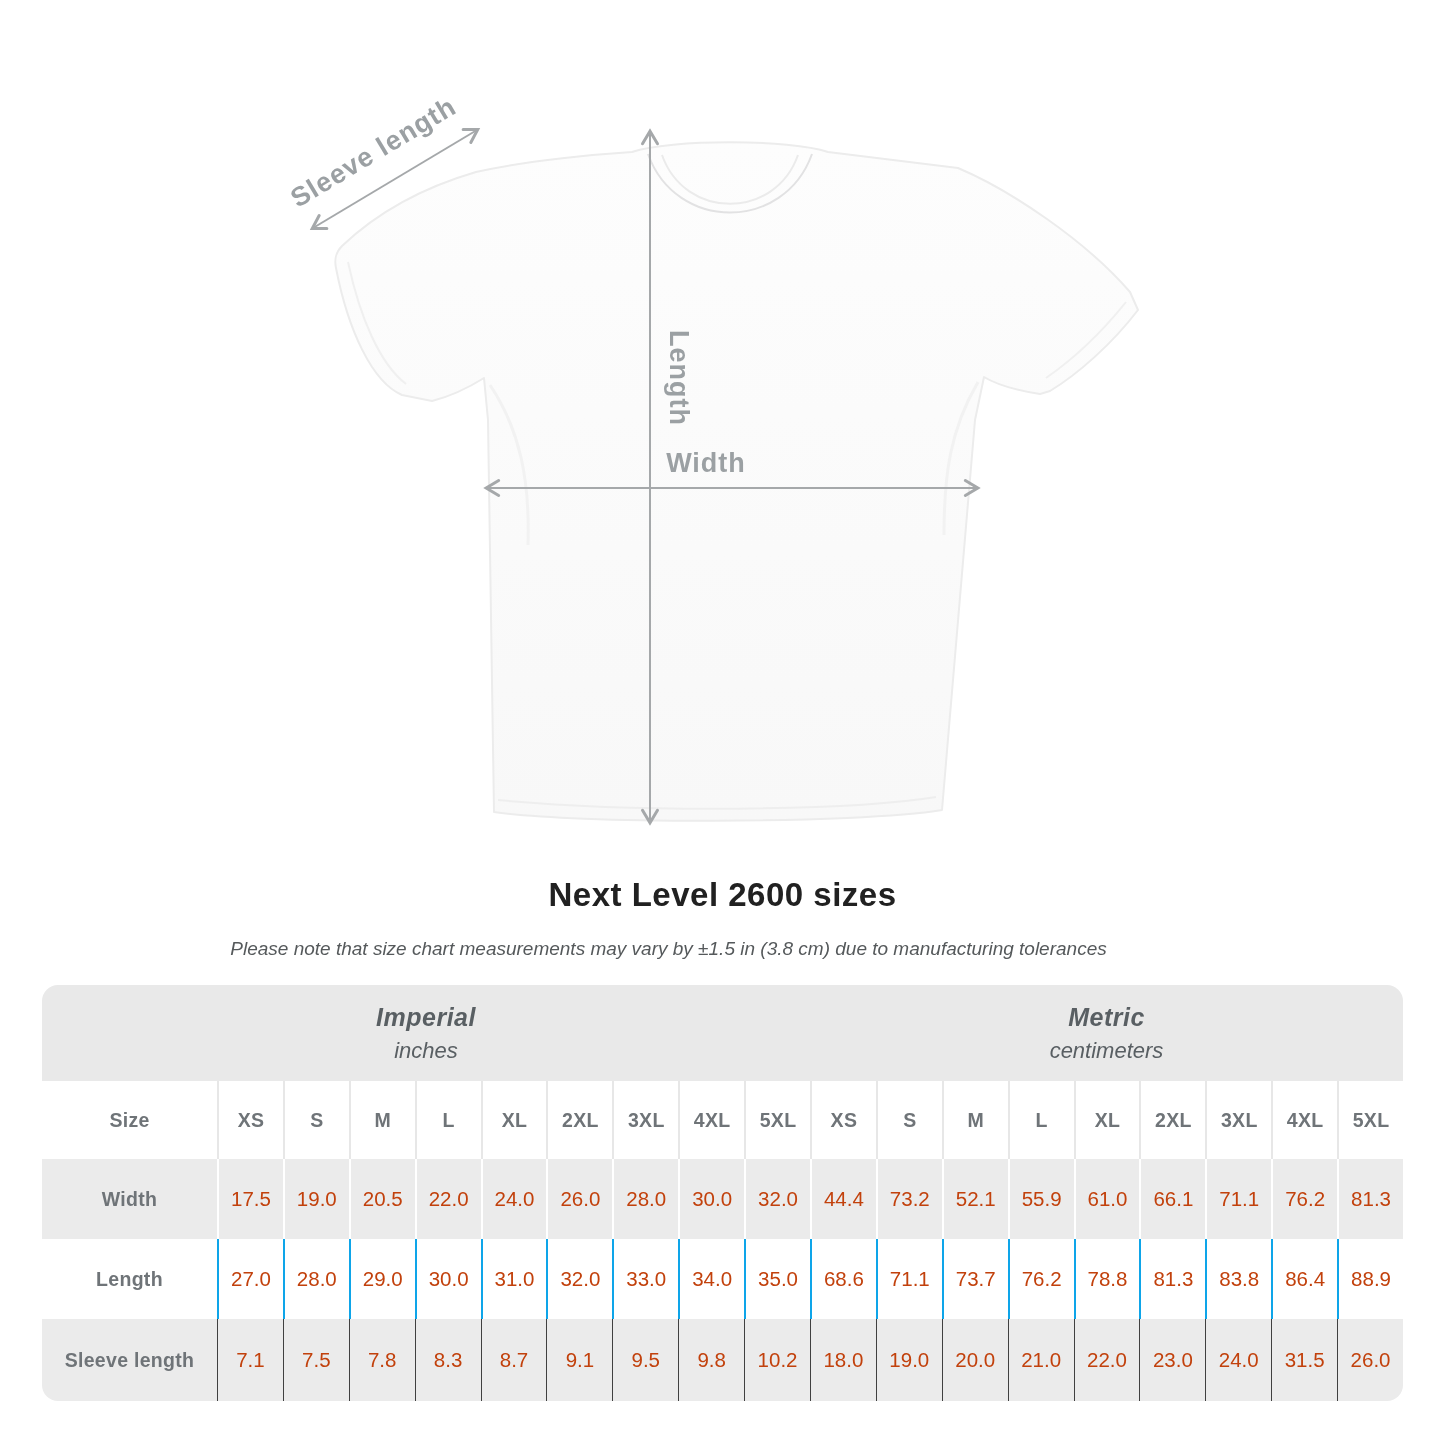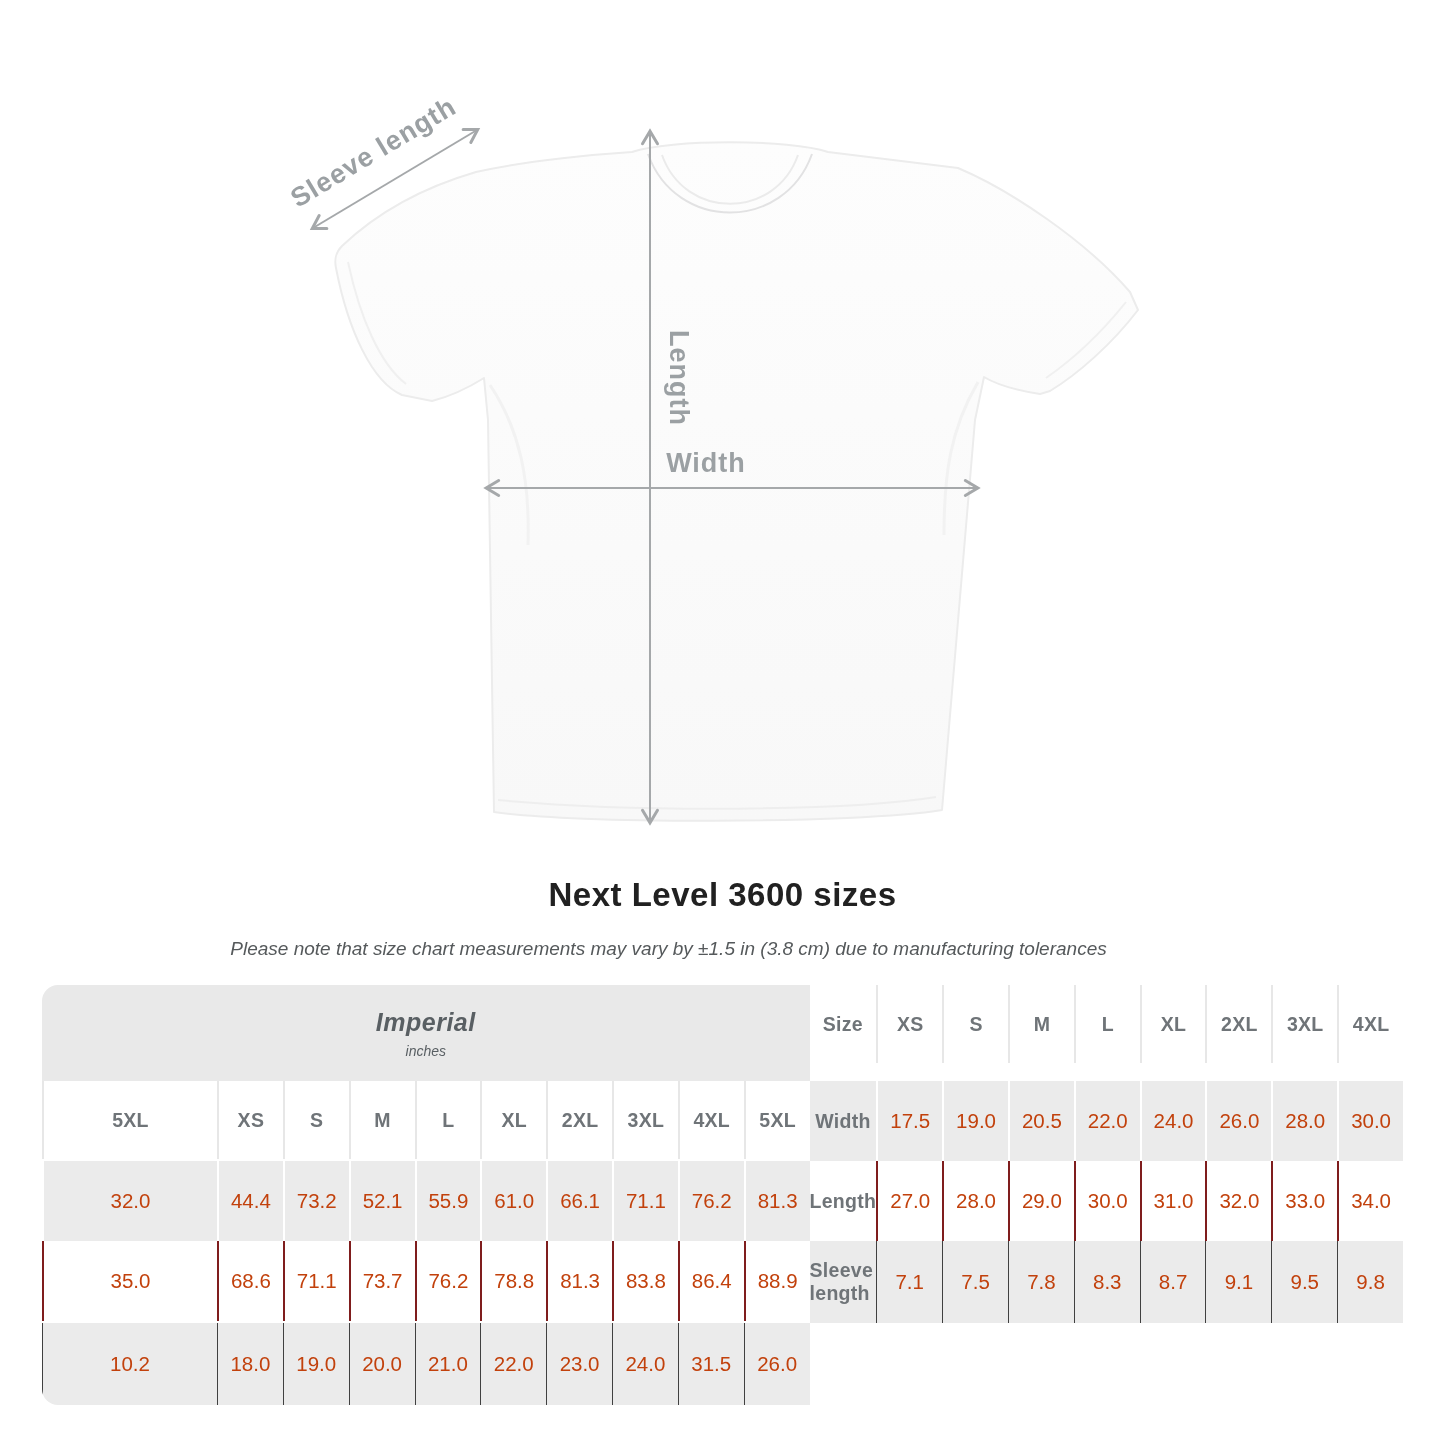--- a/index.html
+++ b/index.html
@@ -99,7 +99,7 @@
     </g>
   </svg>
 
-  <div class="title">Next Level 3600 sizes</div>
+  <div class="title">Next Level 2600 sizes</div>
   <div class="subtitle">Please note that size chart measurements may vary by ±1.5 in (3.8 cm) due to manufacturing tolerances</div>
 
   <div class="size-table">

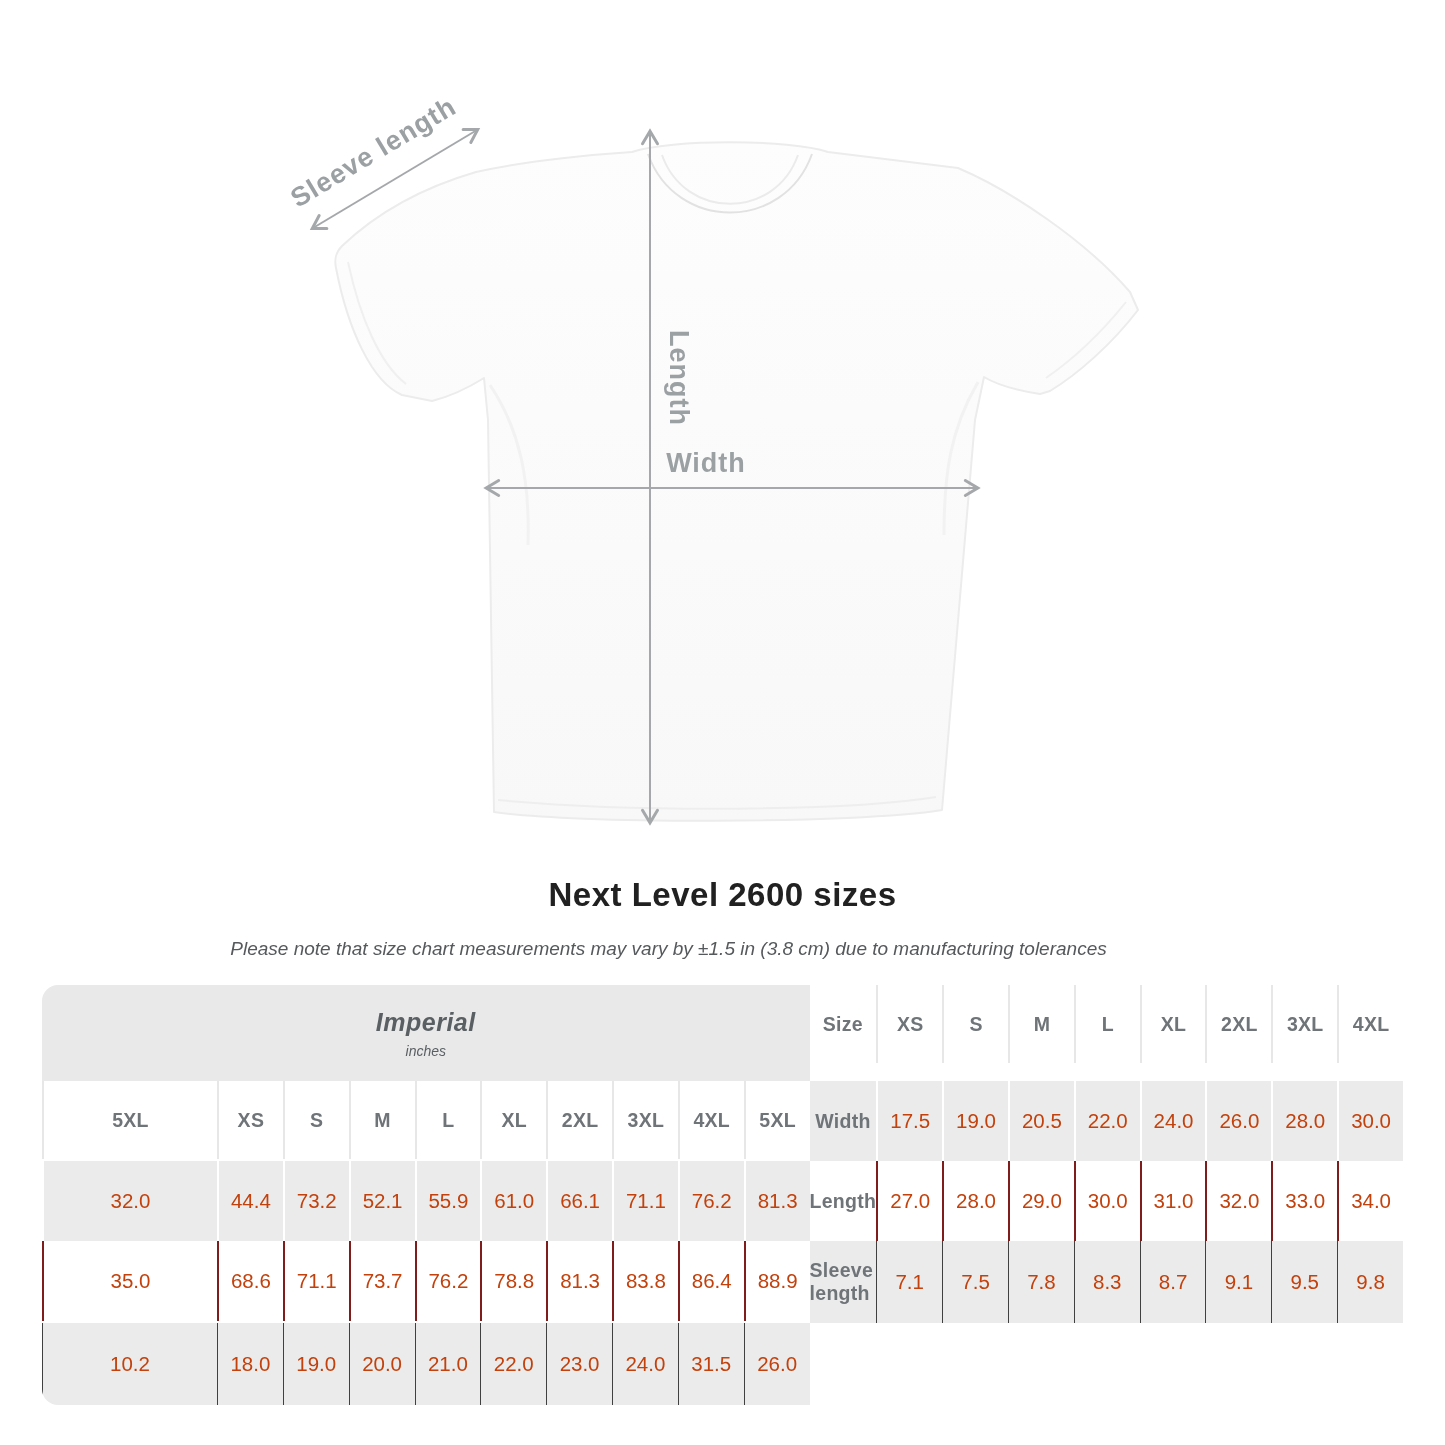--- a/index.html
+++ b/index.html
@@ -108,6 +108,10 @@
       <div class="gname">Imperial</div>
       <div class="gunit">inches</div>
     </div>
+    <div class="gh met">
+      <div class="gname">Metric</div>
+      <div class="gunit">centimeters</div>
+    </div>
 
     <div class="c r-size hdr fc">Size</div>
     <div class="c r-size hdr">XS</div>

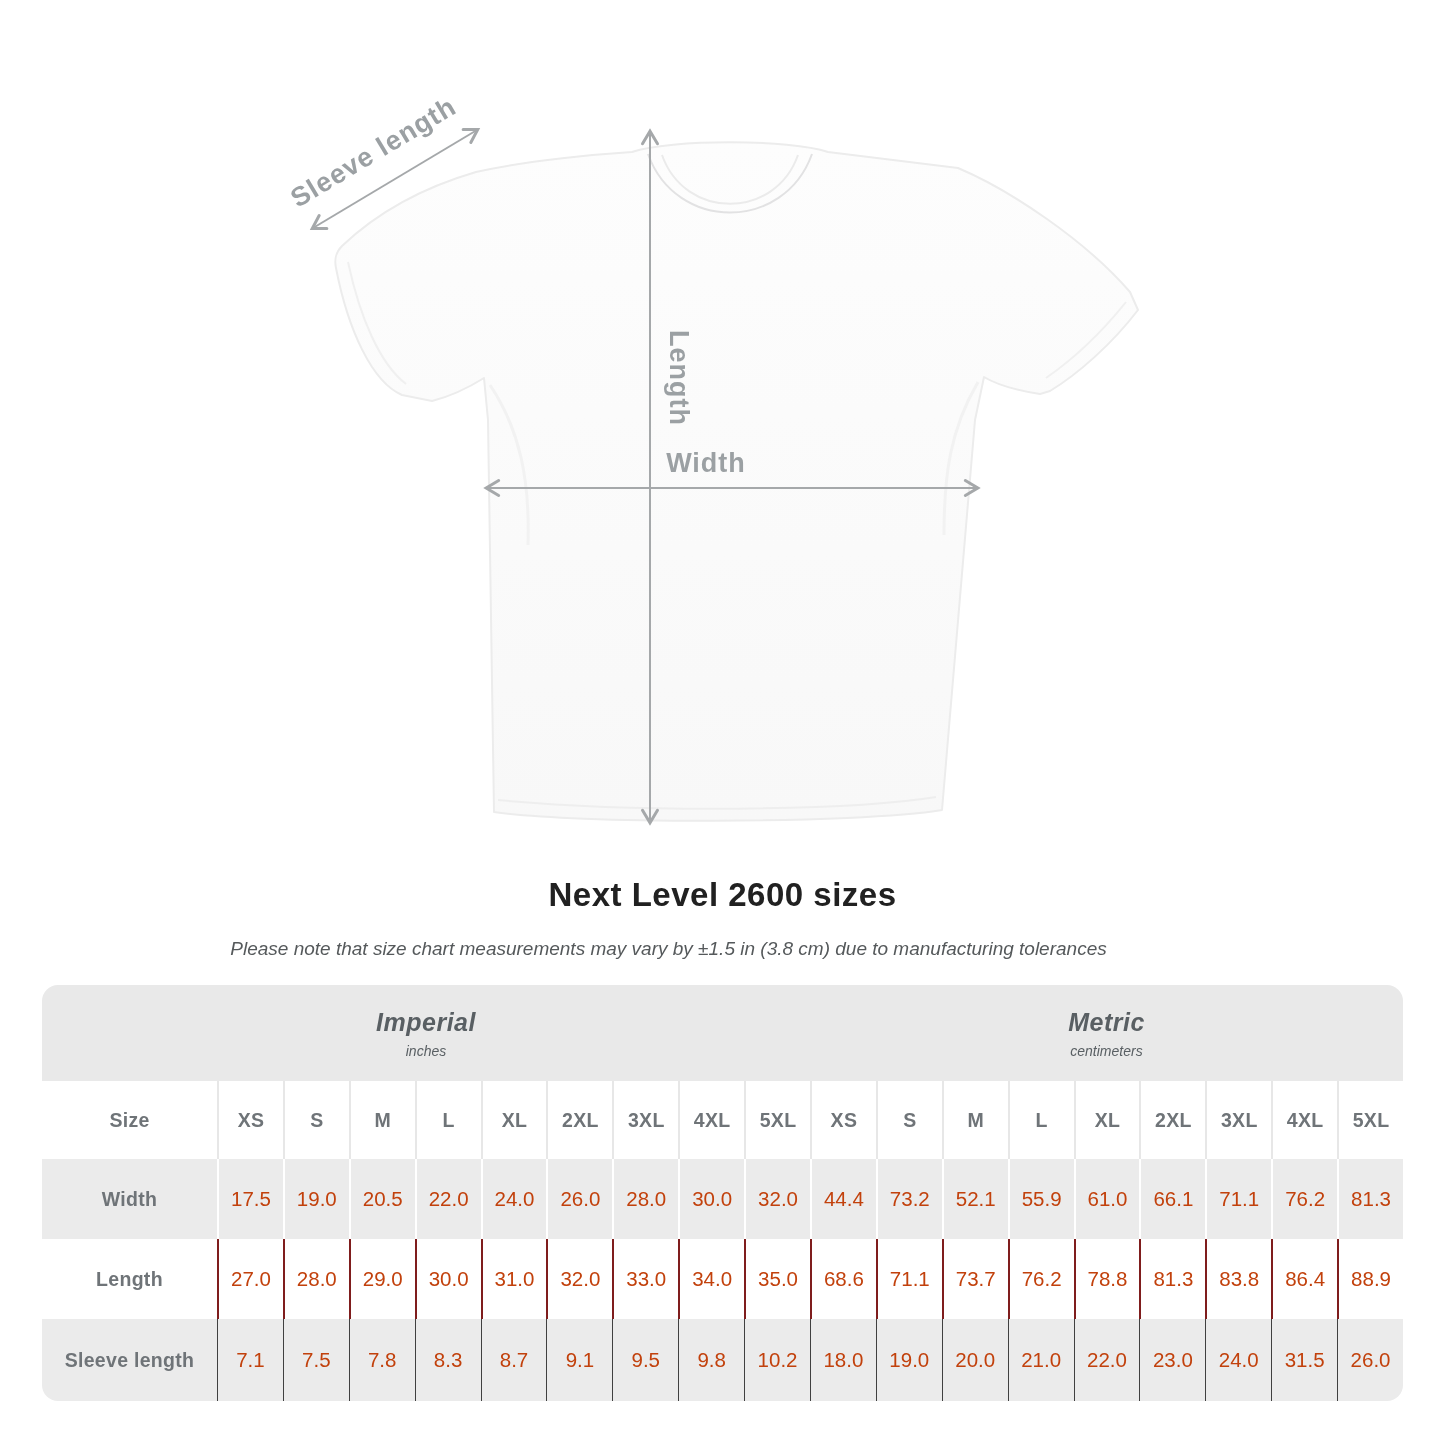--- a/index.html
+++ b/index.html
@@ -28,7 +28,7 @@
     display:flex; flex-direction:column; align-items:center; justify-content:center; gap:6px;
   }
   .gh .gname { font-size:25px; font-weight:bold; font-style:italic; color:#595f63; letter-spacing:0.5px; }
-  .gh .gunit { font-size:14px; font-style:italic; color:#595f63; }
+  .gh .gunit { font-size:22px; font-style:italic; color:#595f63; }
   .gh.imp { grid-column:1 / 11; }
   .gh.met { grid-column:11 / 20; }
   .r-size  { height:78px; background:#ffffff; border-left:2px solid #e7e7e7; }

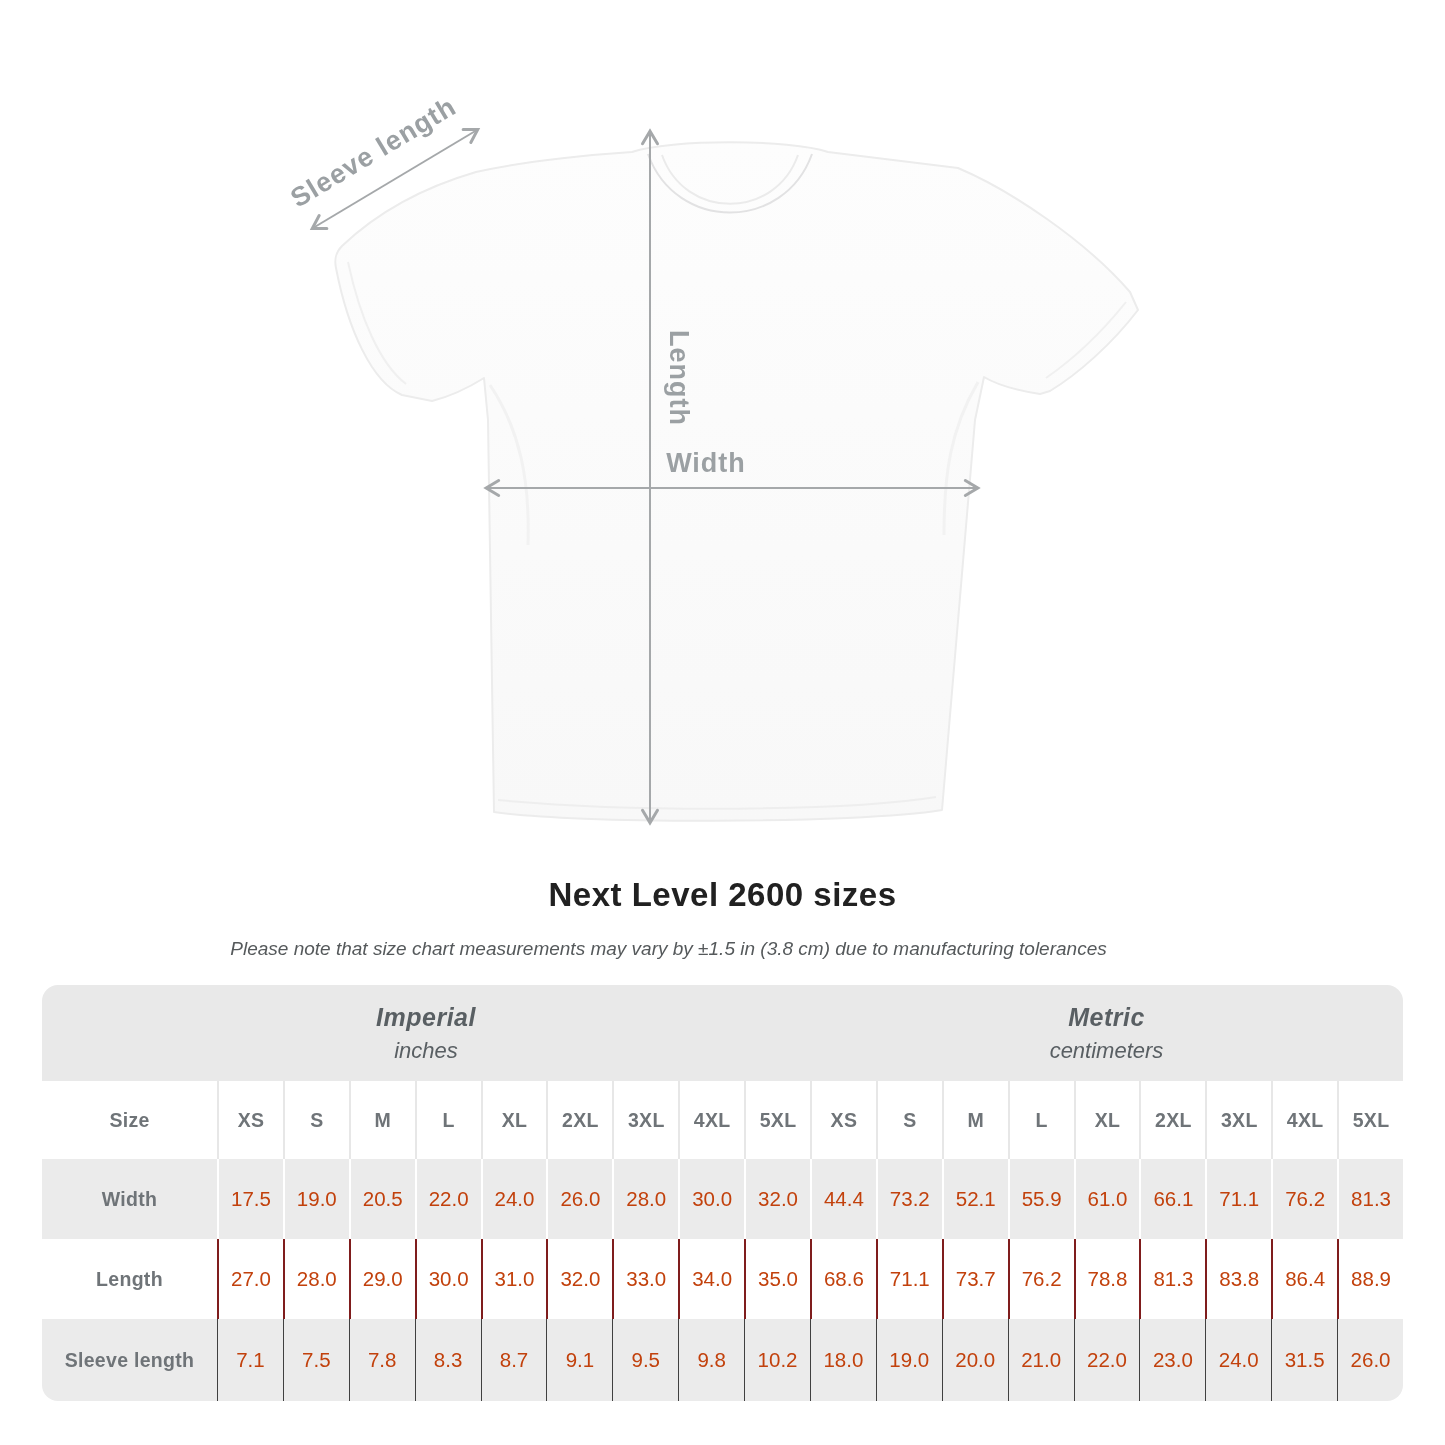--- a/index.html
+++ b/index.html
@@ -33,7 +33,7 @@
   .gh.met { grid-column:11 / 20; }
   .r-size  { height:78px; background:#ffffff; border-left:2px solid #e7e7e7; }
   .r-w1    { height:80px; background:#ebebeb; border-left:2px solid #ffffff; }
-  .r-w2    { height:80px; background:#ffffff; border-left:2px solid #7f1d1d; }
+  .r-w2    { height:80px; background:#ffffff; border-left:2px solid #0ea5e9; }
   .r-w3    { height:82px; background:#ebebeb; border-left:1px solid #404040; }
   .fc { border-left:none !important; }
   .hdr { font-size:19.5px; font-weight:bold; color:#6f7478; letter-spacing:0.3px; }

